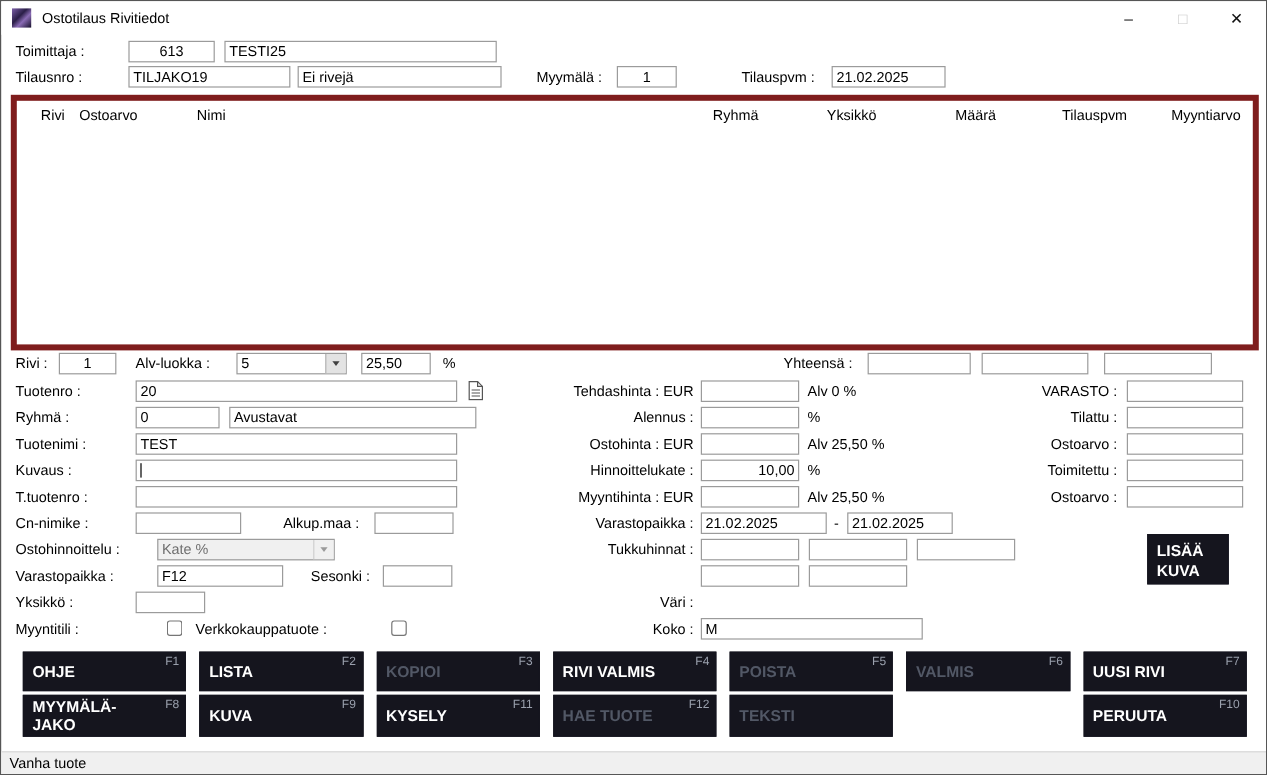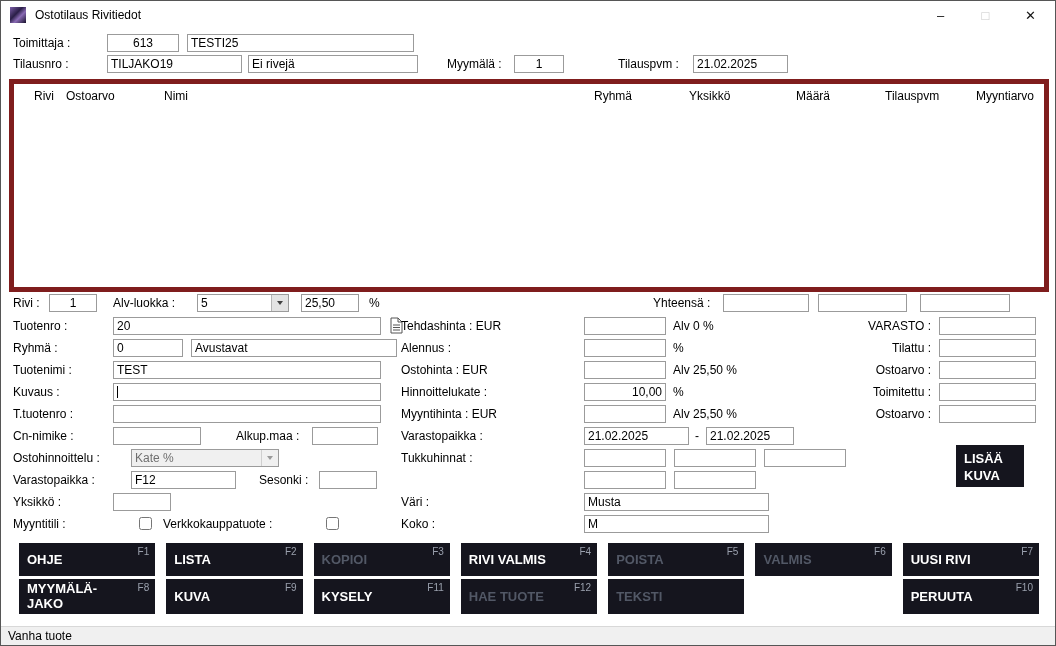--- a/index.html
+++ b/index.html
@@ -18,7 +18,7 @@
 
   
   .lbl { position:absolute; line-height:18px; white-space:nowrap; }
-  .mlbl { position:absolute; left:400px; width:177px; line-height:18px; white-space:nowrap; }
+  .mlbl { position:absolute; left:400px; width:177px; text-align:right; line-height:18px; white-space:nowrap; }
   .rlbl { position:absolute; left:800px; width:130px; text-align:right; line-height:18px; white-space:nowrap; }
   .suf { position:absolute; left:672px; line-height:18px; white-space:nowrap; }
   .fld { position:absolute; height:18px; border:1px solid #9b9b9b; background:#fff; padding:0 3px;

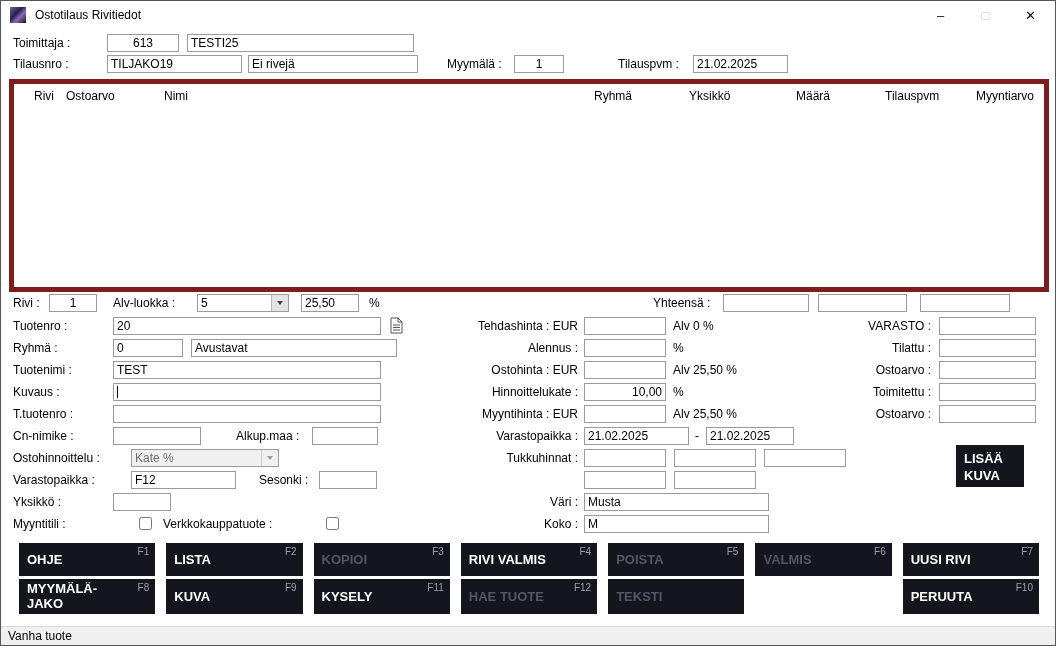--- a/index.html
+++ b/index.html
@@ -196,7 +196,6 @@
   <input class="fld" style="left: 673px; top: 470px; width: 82px;">
 
   <span class="mlbl" style="top:492px">Väri :</span>
-  <input class="fld" style="left: 583px; top: 492px; width: 185px;" value="Musta">
 
   <span class="mlbl" style="top:514px">Koko :</span>
   <input class="fld" style="left: 583px; top: 514px; width: 185px;" value="M">

